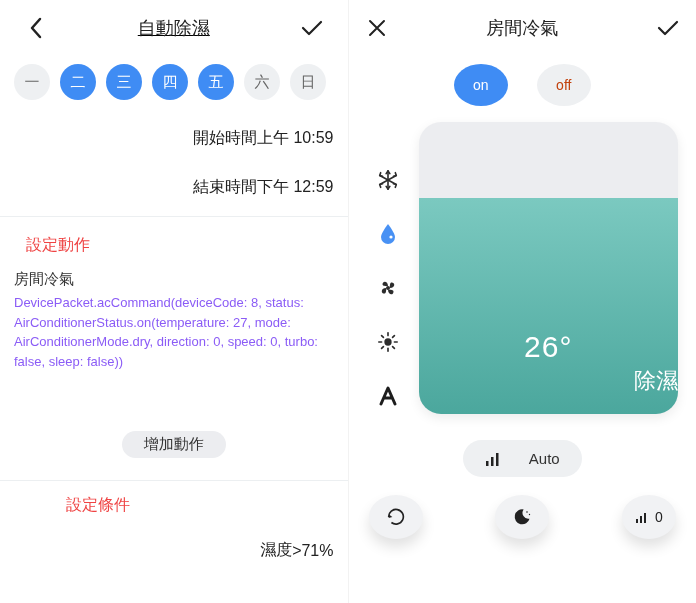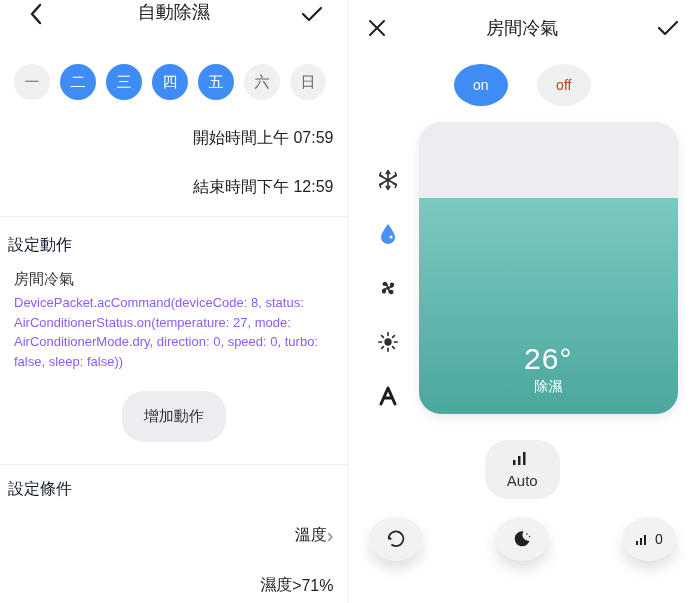--- a/index.html
+++ b/index.html
@@ -9,7 +9,7 @@
     .pane-left { border-right: 1px solid #f2f2f2; }
 
     
-    .header { height: 56px; display: flex; align-items: flex-start; justify-content: space-between; padding: 0 22px; }
+    .header { height: 56px; display: flex; align-items: center; justify-content: space-between; padding: 0 22px; text-decoration: underline; }
     .hb { width: 28px; height: 28px; display: flex; align-items: center; justify-content: center; }
     .title { font-size: 18px; color: #222; font-weight: 500; }
 

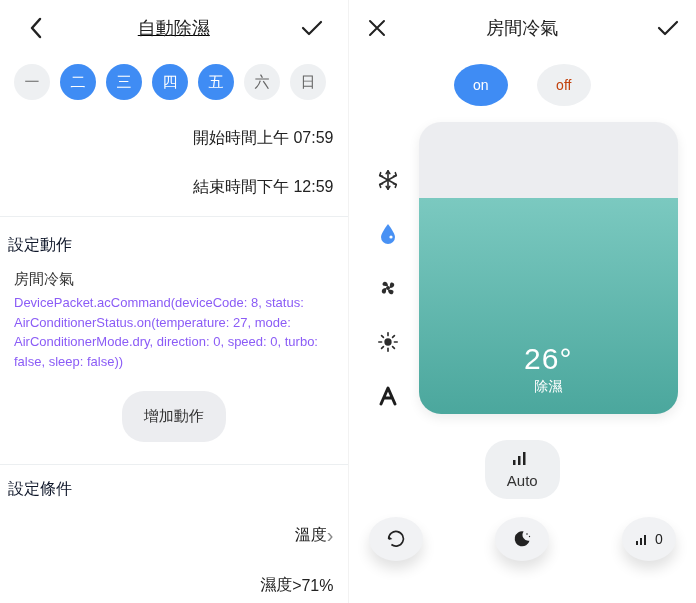--- a/index.html
+++ b/index.html
@@ -90,7 +90,7 @@
 
     <div class="row">
       <span>開始時間</span>
-      <span>上午 07:59</span>
+      <span>上午 10:59</span>
     </div>
     <div class="row sep">
       <span>結束時間</span>

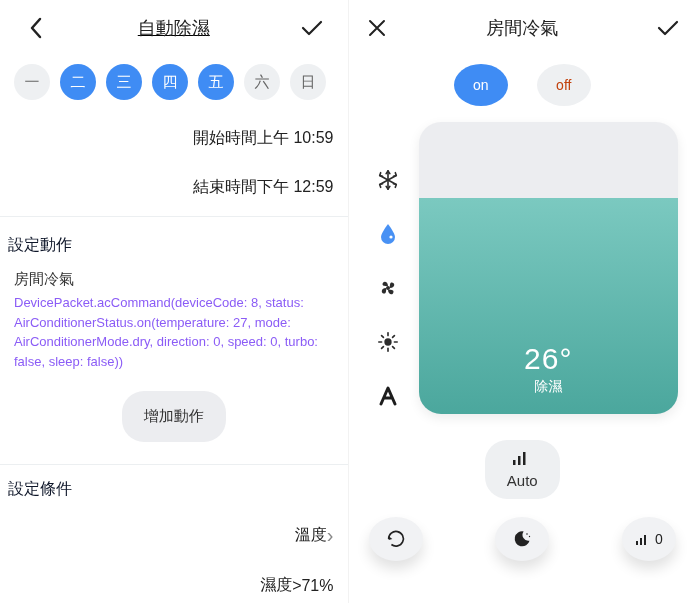--- a/index.html
+++ b/index.html
@@ -20,7 +20,7 @@
 
     .row { display: flex; justify-content: flex-end; align-items: center; padding: 14px 14px; font-size: 16px; color: #222; }
     .sep { border-bottom: 1px solid #eceff1; padding-bottom: 18px; }
-    .section-title { padding: 18px 8px 10px; color: #0f172a; font-size: 16px; }
+    .section-title { padding: 18px 26px 10px; color: #ef4444; font-size: 16px; }
     .device-block { padding: 4px 14px 14px; }
     .device-name { font-size: 15px; color: #333; margin-bottom: 4px; }
     .device-detail { font-size: 13px; color: #8b5cf6; line-height: 1.5; }

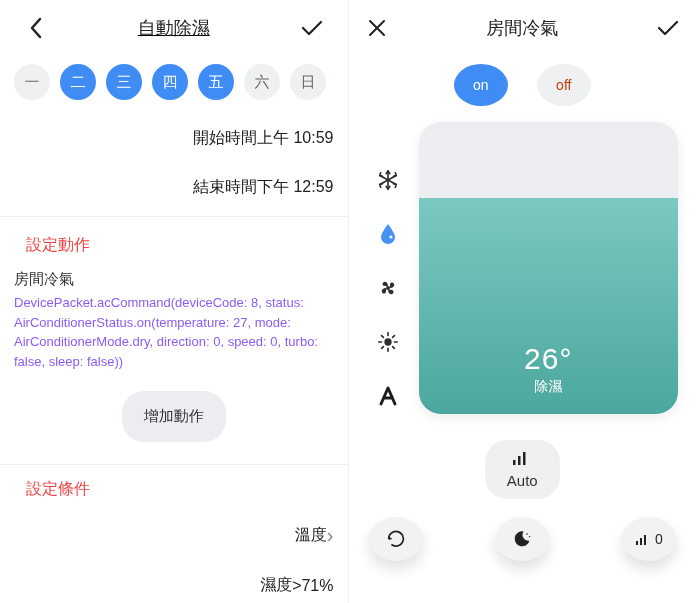--- a/index.html
+++ b/index.html
@@ -48,7 +48,7 @@
       background: linear-gradient(180deg, #7bc9c0 0%, #4ba79d 100%); }
     .card-text { position: absolute; left: 0; right: 0; bottom: 18px; text-align: center; color: #fff; }
     .card-temp { font-size: 30px; font-weight: 300; letter-spacing: 1px; }
-    .card-mode { font-size: 14px; margin-top: 2px; }
+    .card-mode { font-size: 22px; margin-top: 2px; text-align: right; }
 
     .auto-wrap { display: flex; justify-content: center; margin-top: 26px; }
     .auto-chip { background: #eef0f2; border-radius: 22px; padding: 10px 22px; display: flex; align-items: center; gap: 6px; font-size: 15px; color: #333; cursor: pointer; flex-direction: column; }

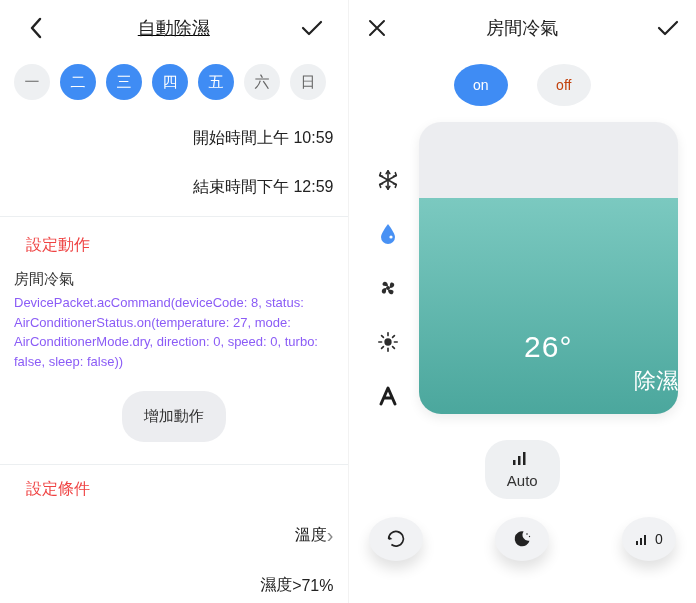--- a/index.html
+++ b/index.html
@@ -25,7 +25,7 @@
     .device-name { font-size: 15px; color: #333; margin-bottom: 4px; }
     .device-detail { font-size: 13px; color: #8b5cf6; line-height: 1.5; }
     .add-btn-wrap { display: flex; justify-content: center; padding: 6px 0 22px; border-bottom: 1px solid #eceff1; }
-    .add-btn { background: #ecedf0; color: #333; border: none; border-radius: 22px; padding: 16px 22px; font-size: 15px; cursor: pointer; }
+    .add-btn { background: #ecedf0; color: #333; border: none; border-radius: 22px; padding: 4px 22px; font-size: 15px; cursor: pointer; margin-top: 40px; }
 
     
     .r-header { height: 56px; display: flex; align-items: center; justify-content: space-between; padding: 0 14px; }

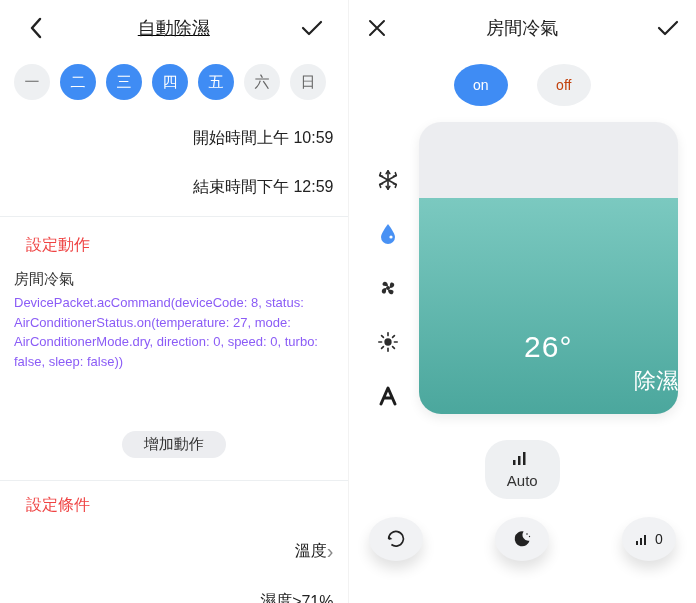--- a/index.html
+++ b/index.html
@@ -51,7 +51,7 @@
     .card-mode { font-size: 22px; margin-top: 2px; text-align: right; }
 
     .auto-wrap { display: flex; justify-content: center; margin-top: 26px; }
-    .auto-chip { background: #eef0f2; border-radius: 22px; padding: 10px 22px; display: flex; align-items: center; gap: 6px; font-size: 15px; color: #333; cursor: pointer; flex-direction: column; }
+    .auto-chip { background: #eef0f2; border-radius: 22px; padding: 10px 22px; display: flex; align-items: center; gap: 24px; font-size: 15px; color: #333; cursor: pointer; }
 
     .bottom-ctrls { display: flex; justify-content: space-between; padding: 18px 20px 0; }
     .circ { width: 54px; height: 44px; border-radius: 50%; background: #f1f2f4; box-shadow: 0 8px 14px rgba(0,0,0,0.12); display: flex; align-items: center; justify-content: center; cursor: pointer; font-size: 14px; color: #222; gap: 4px; }

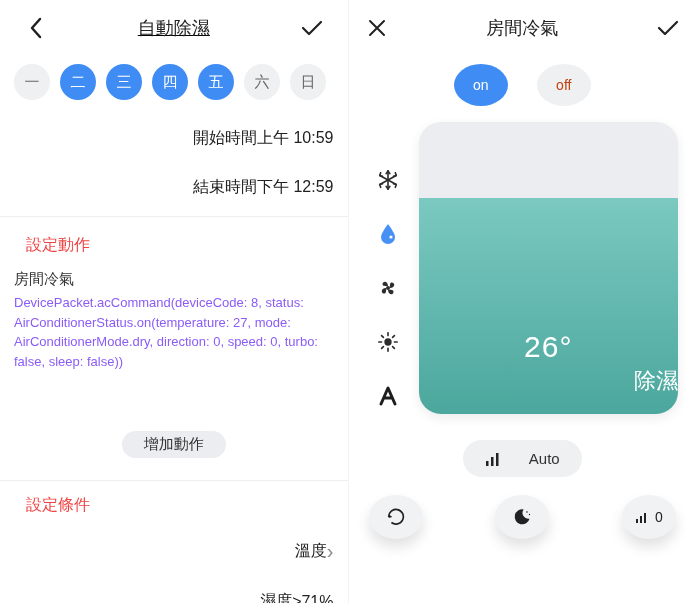--- a/index.html
+++ b/index.html
@@ -106,7 +106,7 @@
       <button class="add-btn">增加動作</button>
     </div>
 
-    <div class="section-title" style="padding-top:14px;">設定條件</div>
+    <div class="section-title" style="padding-top:14px;margin-left:40px;">設定條件</div>
 
     <div class="row">
       <span>溫度</span>

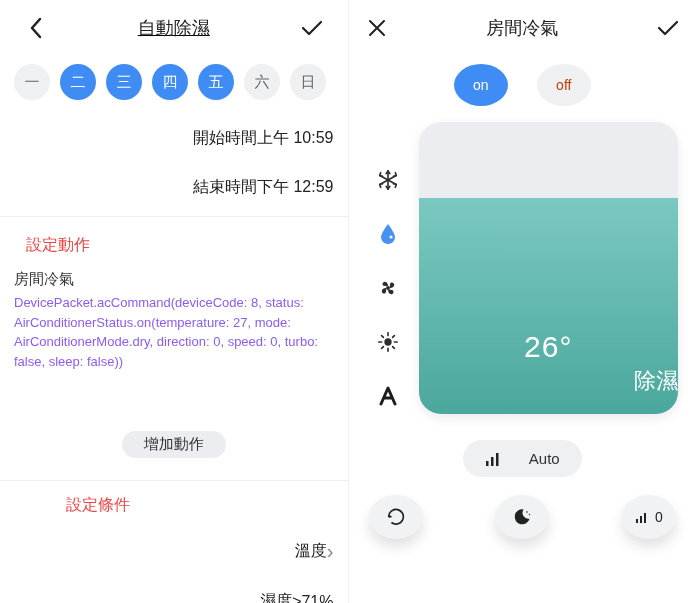--- a/index.html
+++ b/index.html
@@ -108,10 +108,6 @@
 
     <div class="section-title" style="padding-top:14px;margin-left:40px;">設定條件</div>
 
-    <div class="row">
-      <span>溫度</span>
-      <span class="chevron-icon">›</span>
-    </div>
     <div class="row">
       <span>濕度</span>
       <span>&gt;71%</span>

